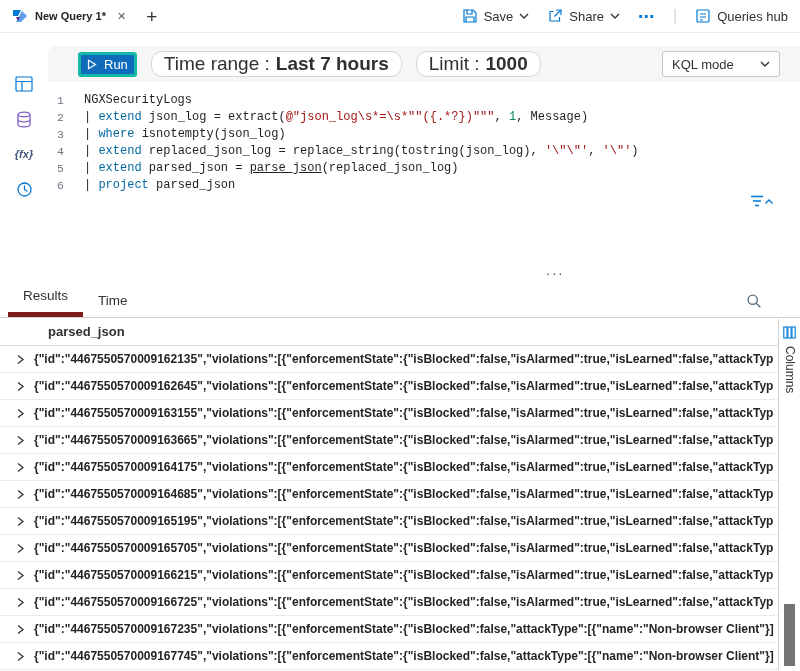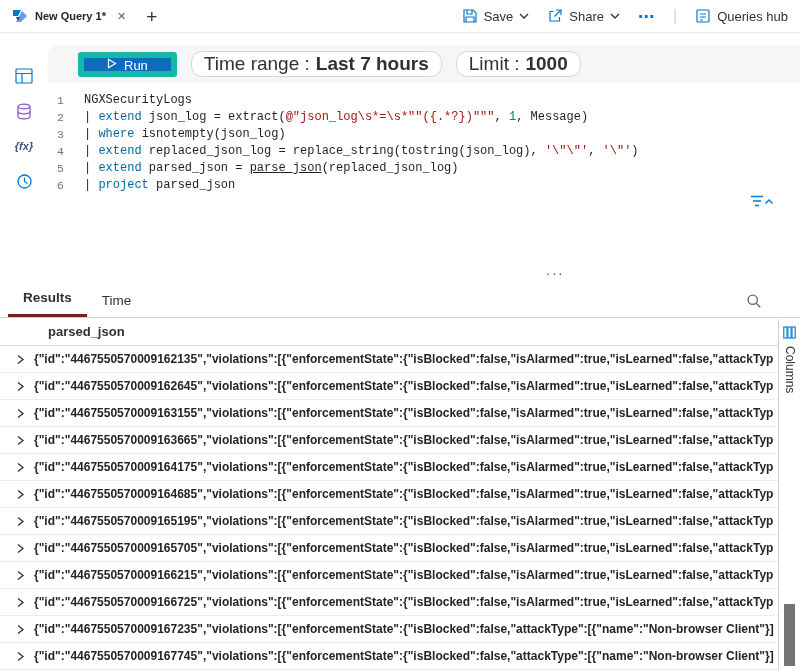--- a/index.html
+++ b/index.html
@@ -29,8 +29,8 @@
   .upper-content { margin-left:48px; height:100%; }
   .qtoolbar { margin-top:13px; height:36px; background:#f6f6f6; border-radius:8px 0 0 0;
     display:flex; align-items:center; gap:14px; padding:0 12px 0 30px; }
-  .run-btn { height:25px; padding:0 23px; background:#0f6cbd; border:6px solid #14b8a6;
-    border-radius:3px; color:#fff; font-size:13px; display:flex; gap:7px; cursor:pointer; }
+  .run-btn { height:25px; padding:0 6px; background:#0f6cbd; border:3px solid #14b8a6;
+    border-radius:3px; color:#fff; font-size:13px; display:flex; align-items:center; gap:7px; cursor:pointer; }
   .pill { height:26px; background:#fff; border:1px solid #d6d6d6; border-radius:11px;
     display:flex; align-items:center; gap:6px; padding:0 12px; font-size:19px; cursor:pointer; white-space:nowrap; }
   .pill .val { font-weight:700; }

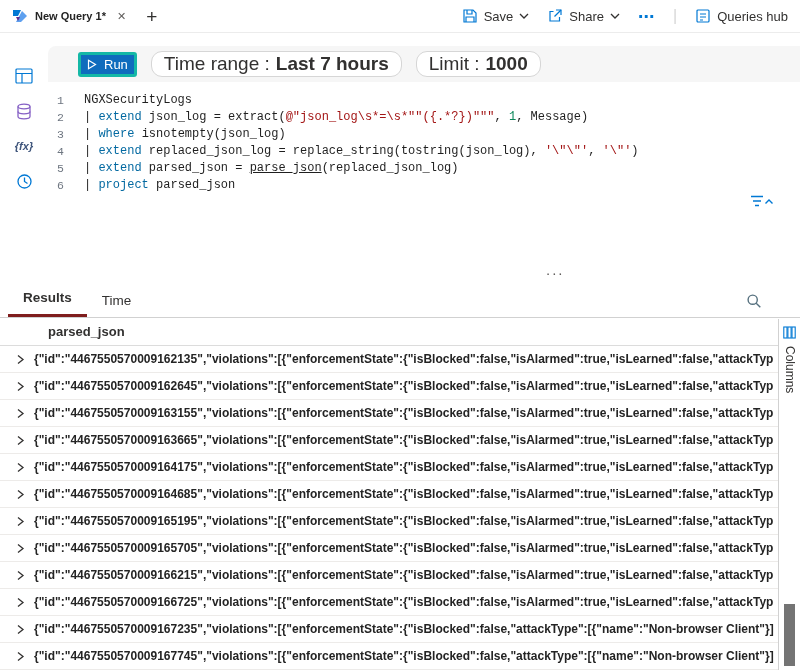--- a/index.html
+++ b/index.html
@@ -186,6 +186,14 @@
         <span>Limit :</span>
         <span class="val">1000</span>
       </div>
+      <div class="kql">
+        <span>KQL mode</span>
+        <span>
+          <svg width="10" height="6" viewBox="0 0 10 6" fill="none" stroke="#323130" stroke-width="1.3">
+              <path d="M1 1 L5 5 L9 1"></path>
+            </svg>
+        </span>
+      </div>
     </div>
 
     <div class="editor">

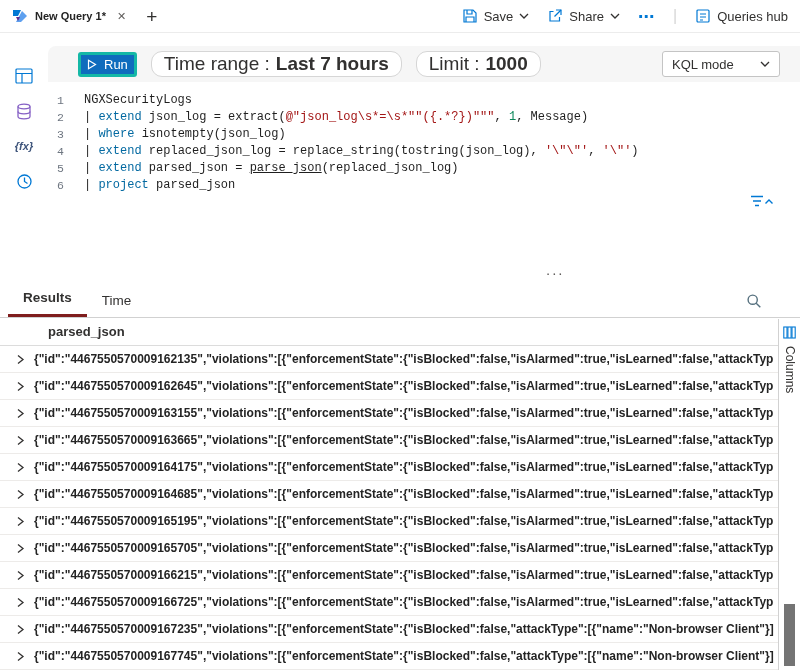--- a/index.html
+++ b/index.html
@@ -22,7 +22,7 @@
 
   
   .upper { position:relative; height:223px; }
-  .rail { position:absolute; left:0; top:0; width:48px; height:100%;
+  .rail { position:absolute; left:0; top:8px; width:48px; height:100%;
     display:flex; flex-direction:column; align-items:center; padding-top:20px; gap:15px; }
   .rail-icon { width:22px; height:20px; display:flex; align-items:center; justify-content:center; cursor:pointer; }
   .fx-text { font-size:11px; font-style:italic; font-weight:700; color:#40567c; white-space:nowrap; }

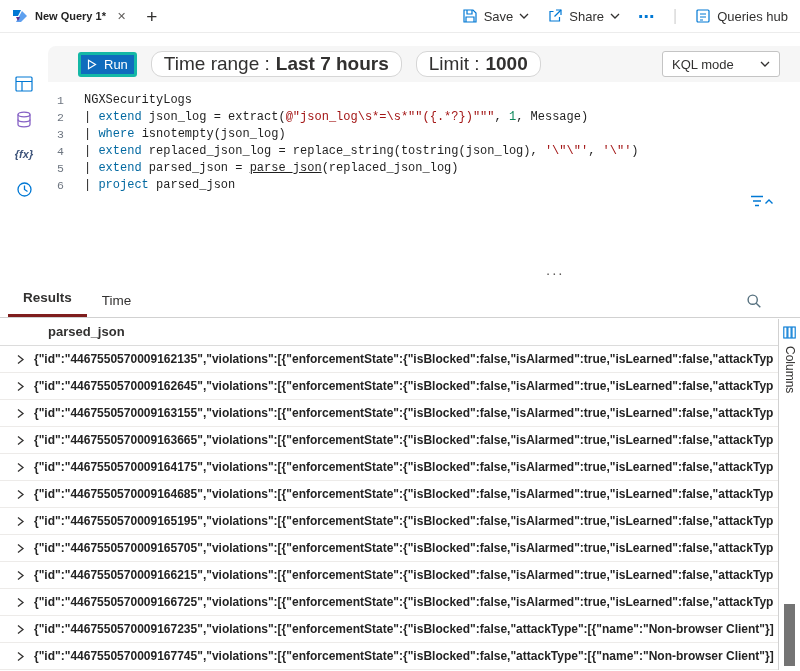--- a/index.html
+++ b/index.html
@@ -61,7 +61,7 @@
   .rtabs { height:36px; display:flex; align-items:flex-end; padding-left:8px;
     border-bottom:1px solid #d1d1d1; position:relative; }
   .rtab { font-size:13.5px; padding:8px 15px 9px; color:#323130; cursor:pointer; }
-  .rtab.active { font-weight:700; border-bottom:3px solid #7f1d1d; }
+  .rtab.active { font-weight:400; border-bottom:5px solid #7f1d1d; }
   .search-btn { position:absolute; right:38px; bottom:8px; cursor:pointer; }
 
   .grid-header { height:28px; border-bottom:1px solid #dcdcdc; display:flex; align-items:center;

